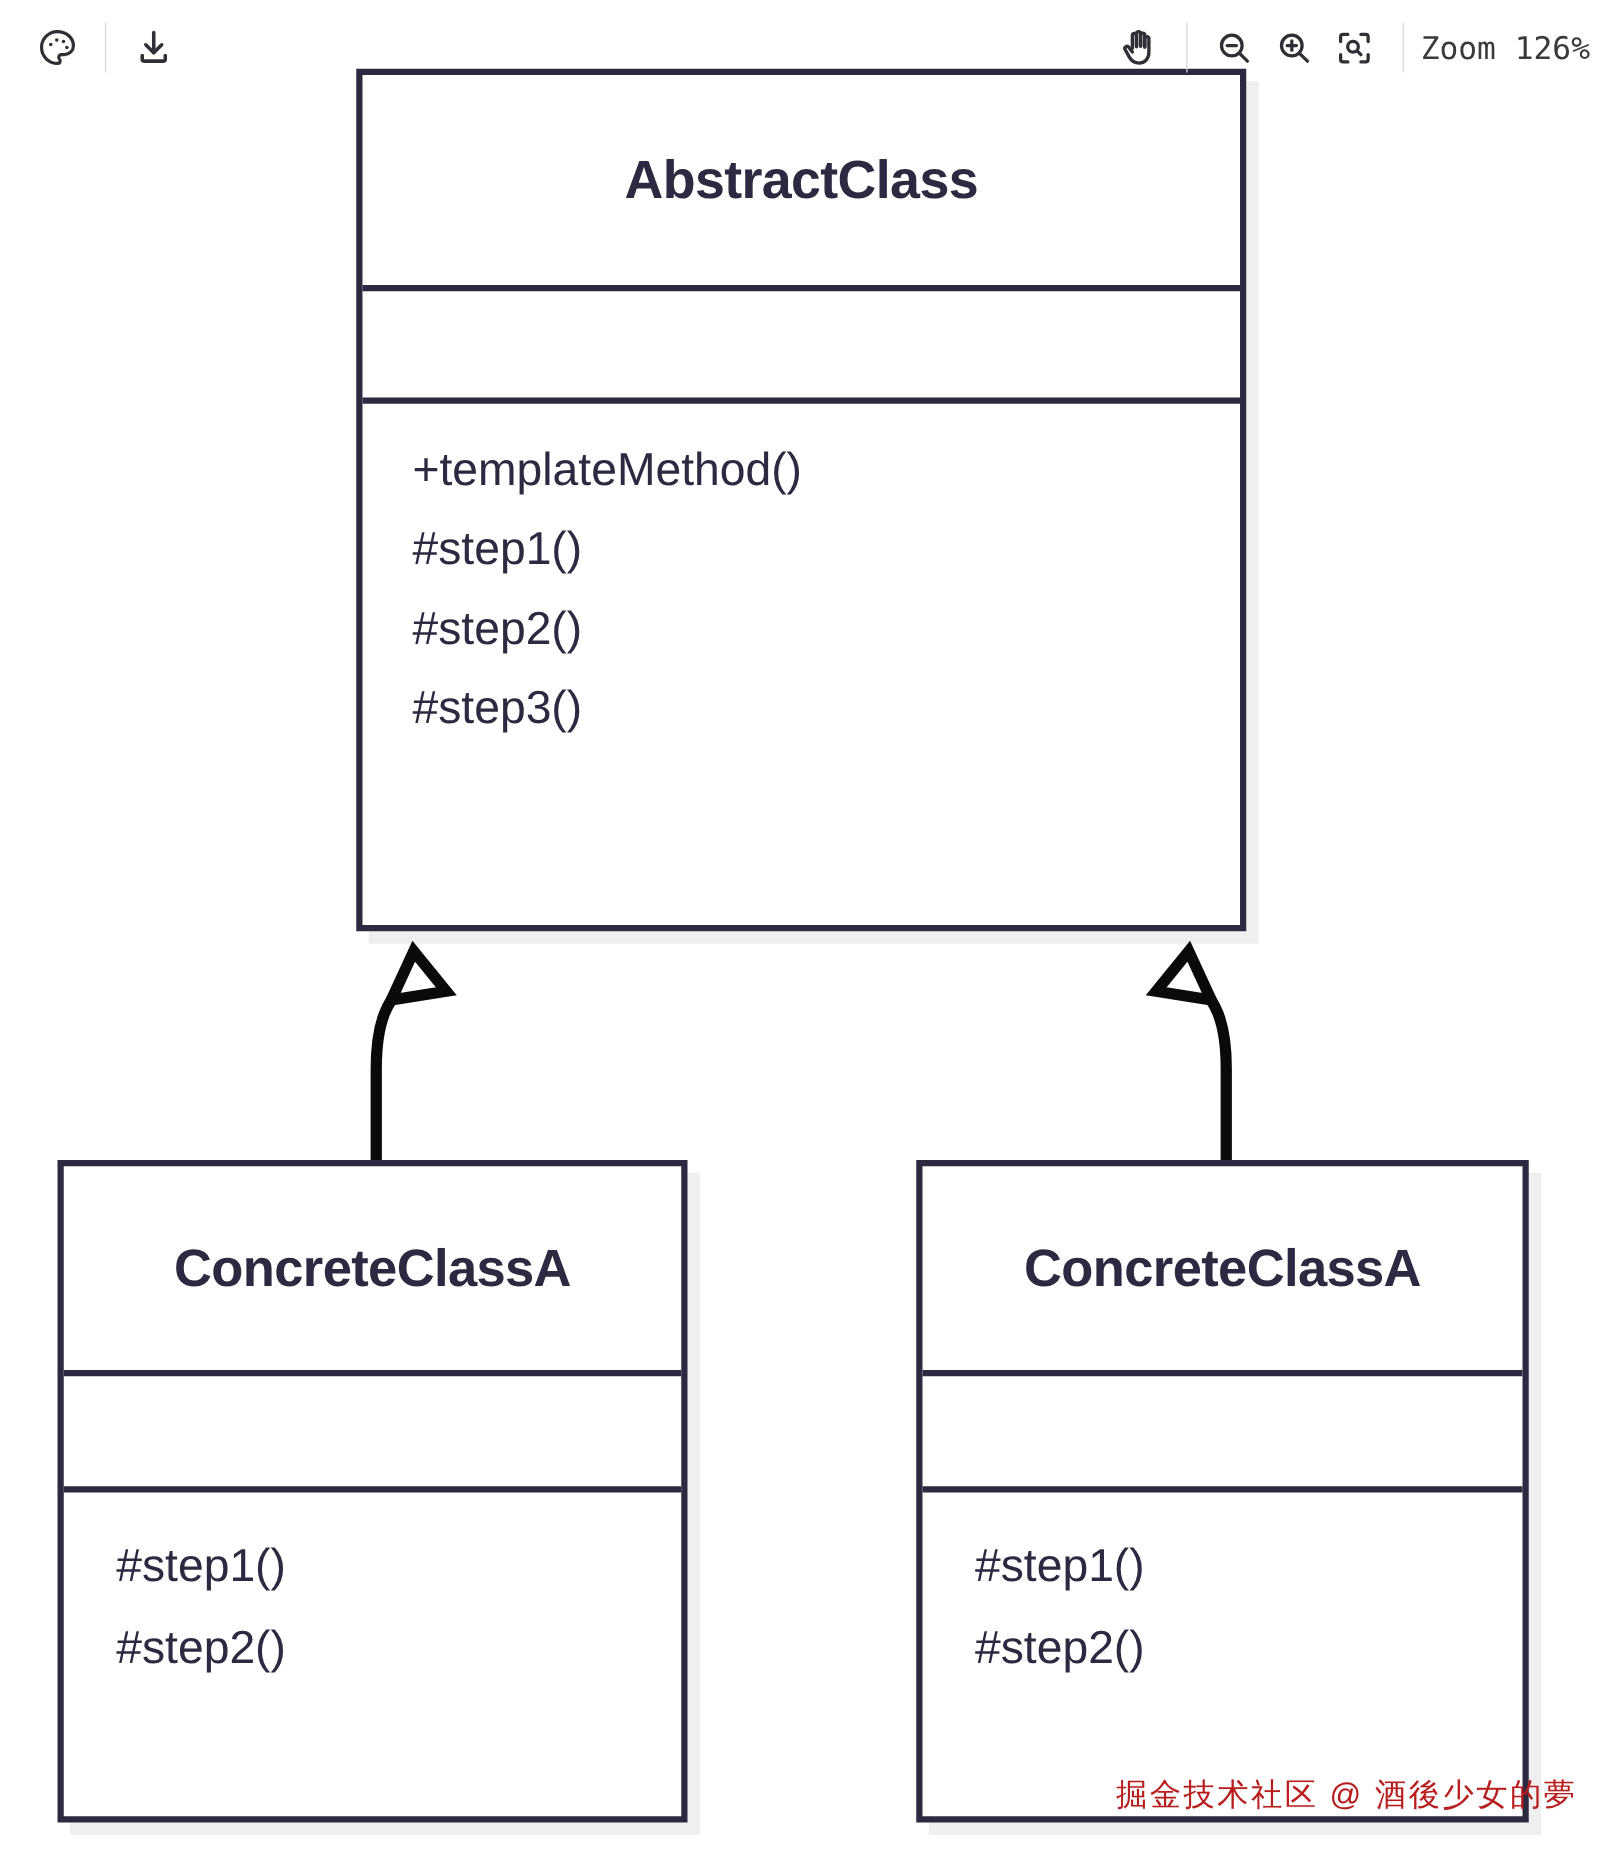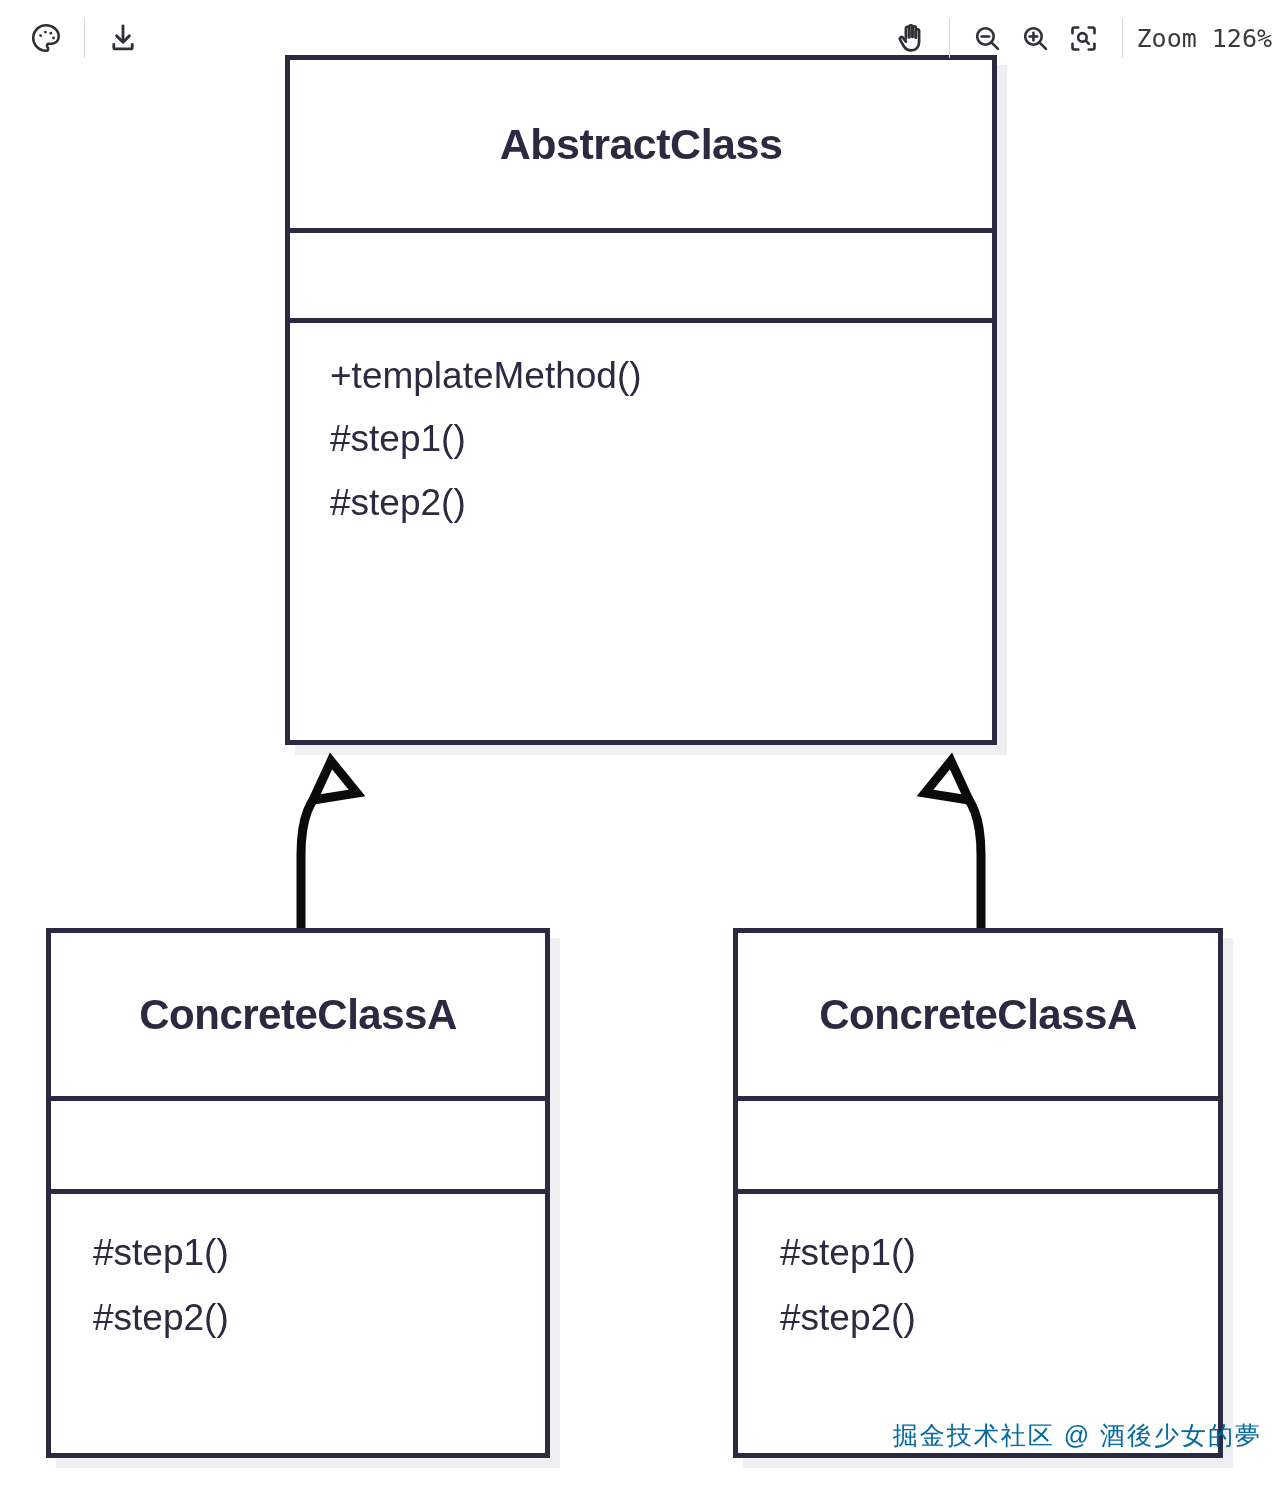--- a/index.html
+++ b/index.html
@@ -178,6 +178,7 @@
       <div class="member">+templateMethod()</div>
       <div class="member">#step1()</div>
       <div class="member">#step2()</div>
+      <div class="member">#step3()</div>
     </div>
   </div>
 

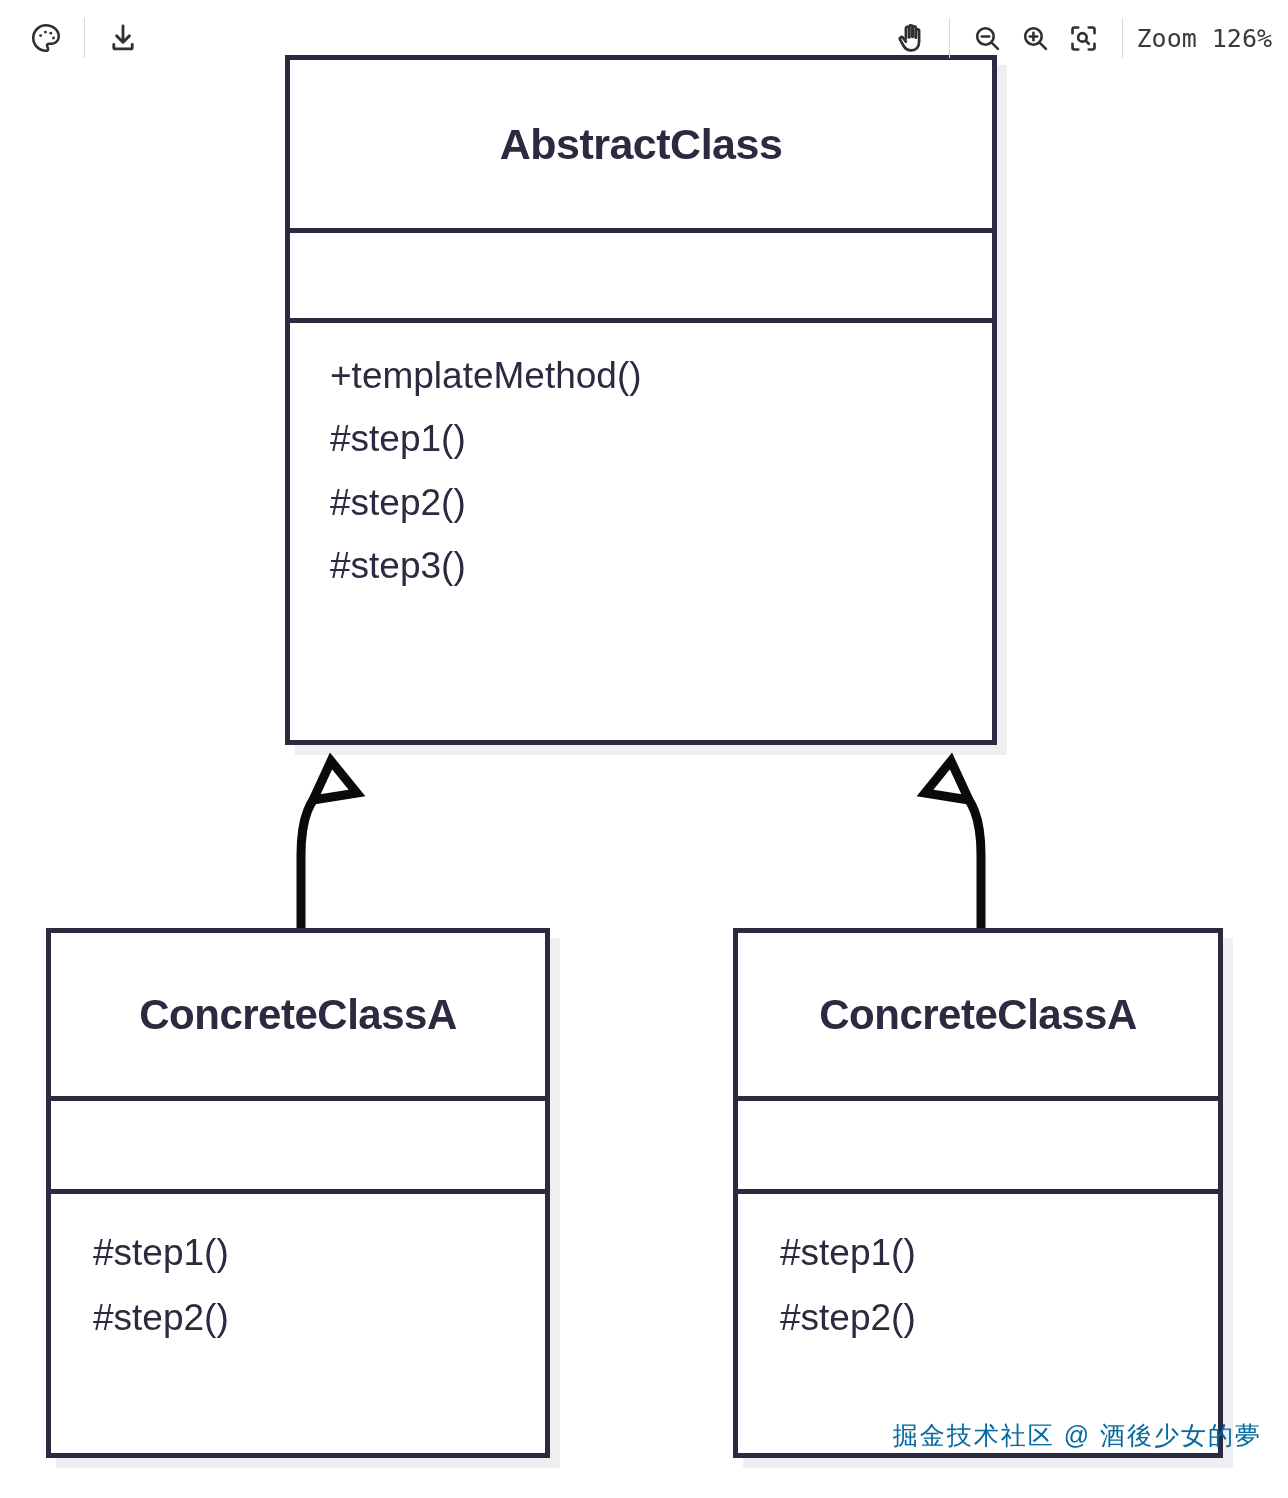--- a/index.html
+++ b/index.html
@@ -157,7 +157,7 @@
     right: 26px;
     bottom: 46px;
     font-size: 25px;
-    color: #0369a1;
+    color: #b91c1c;
     letter-spacing: 2px;
     white-space: nowrap;
     text-shadow: 0 1px 0 rgba(0,0,0,0.05);

